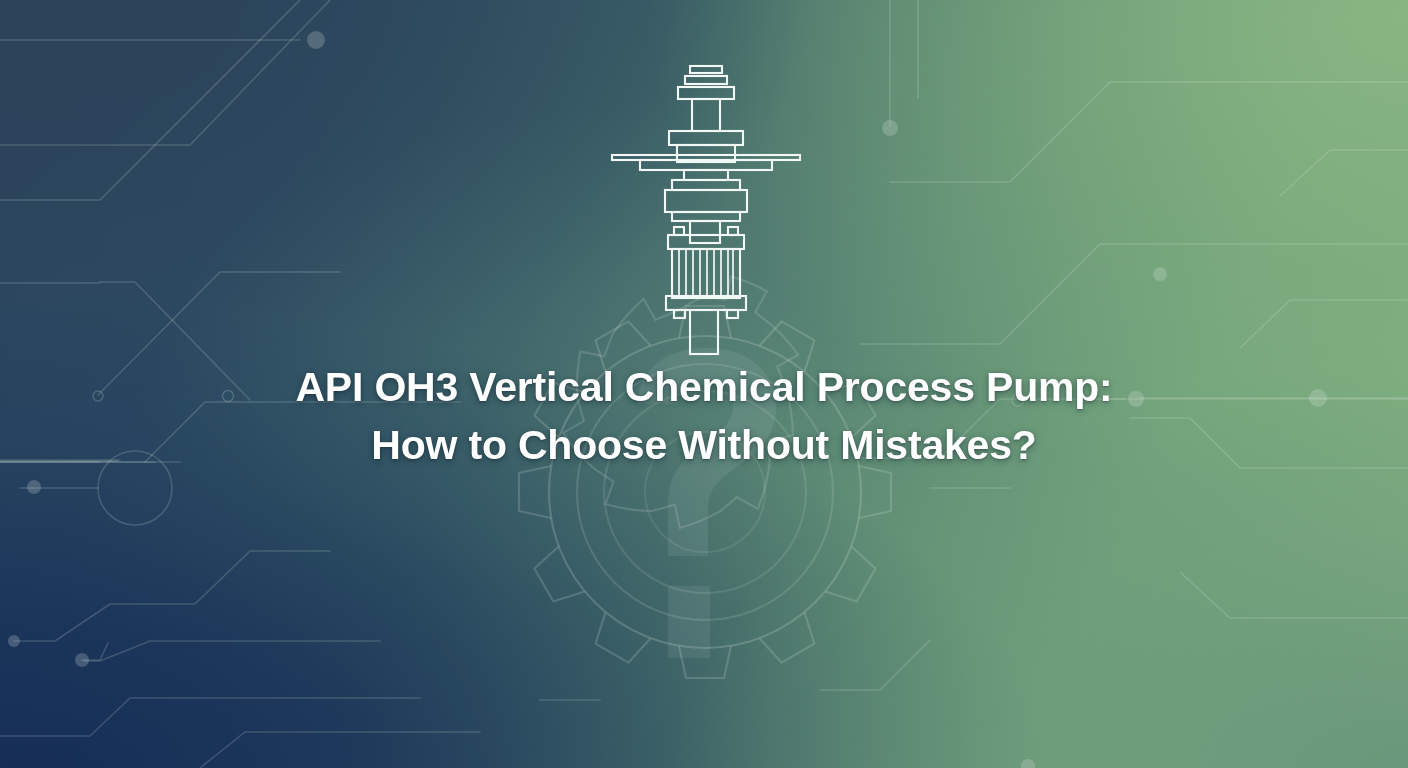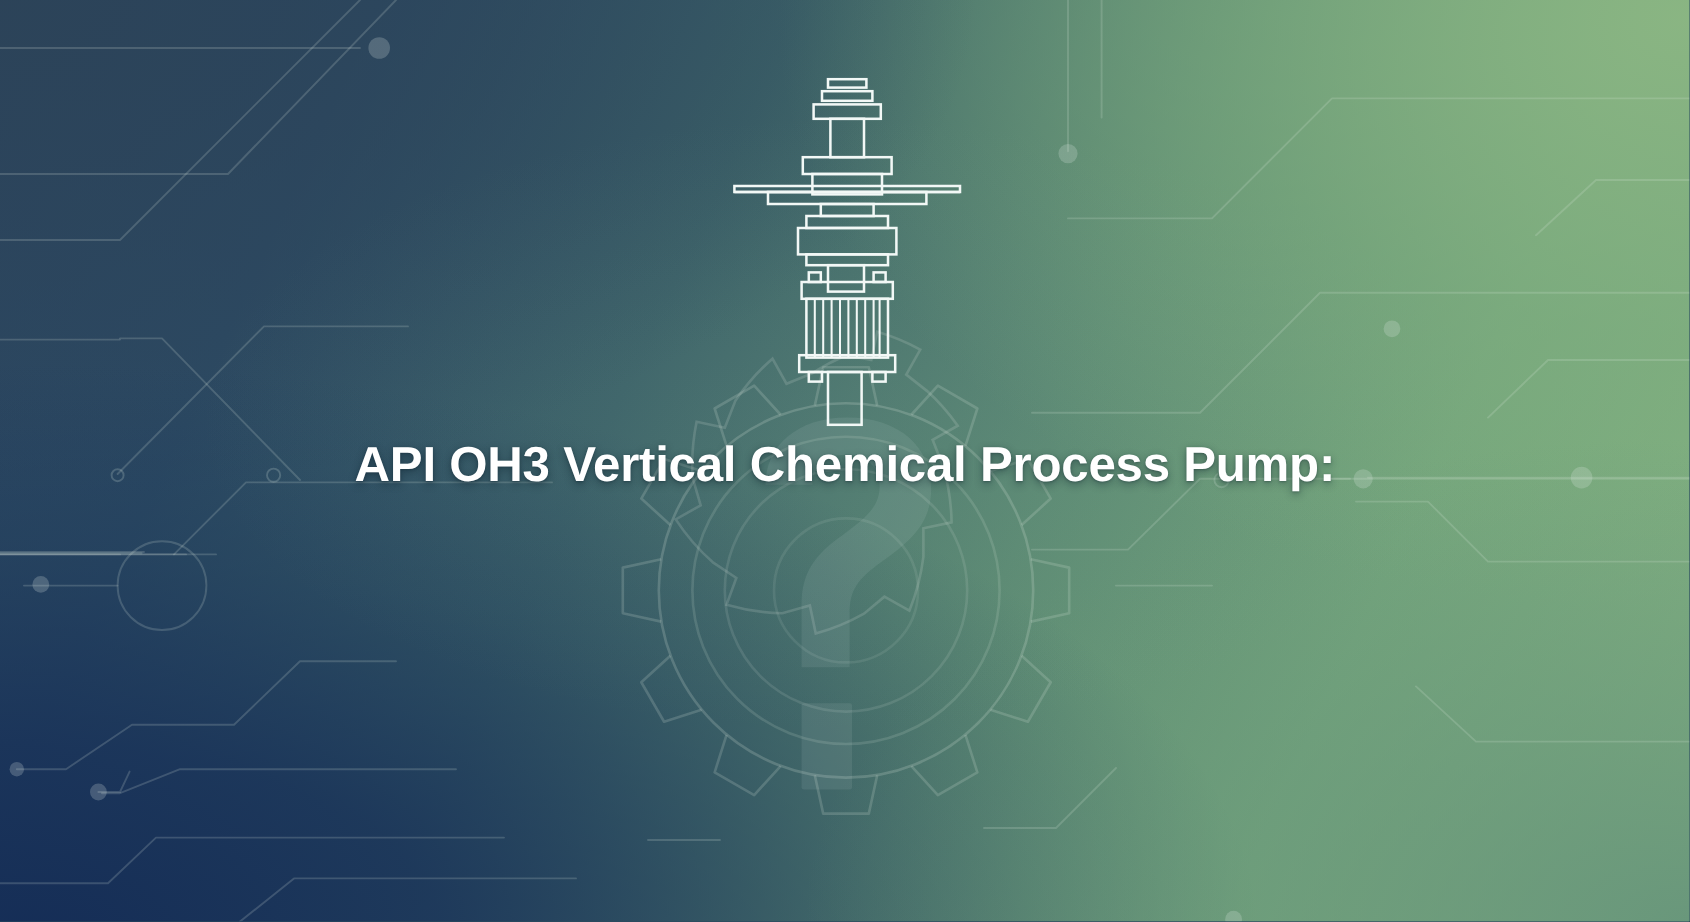--- a/index.html
+++ b/index.html
@@ -319,6 +319,7 @@
 
   <div id="title-block">
     <span class="title-line">API OH3 Vertical Chemical Process Pump:</span>
+    <span class="title-line">How to Choose Without Mistakes?</span>
   </div>
 
 </div>

